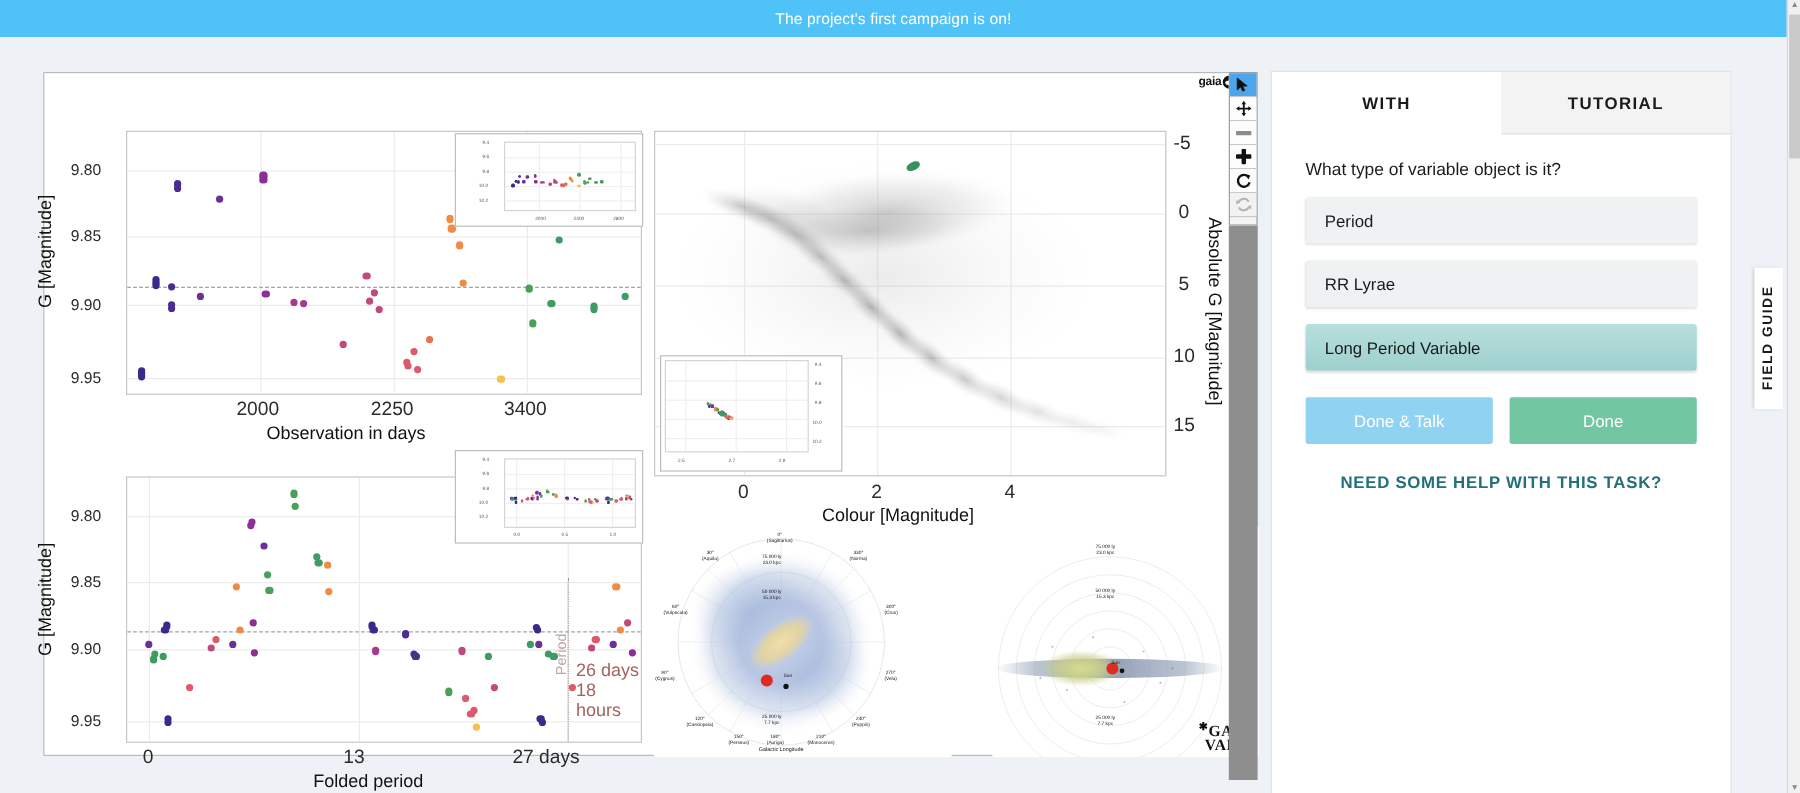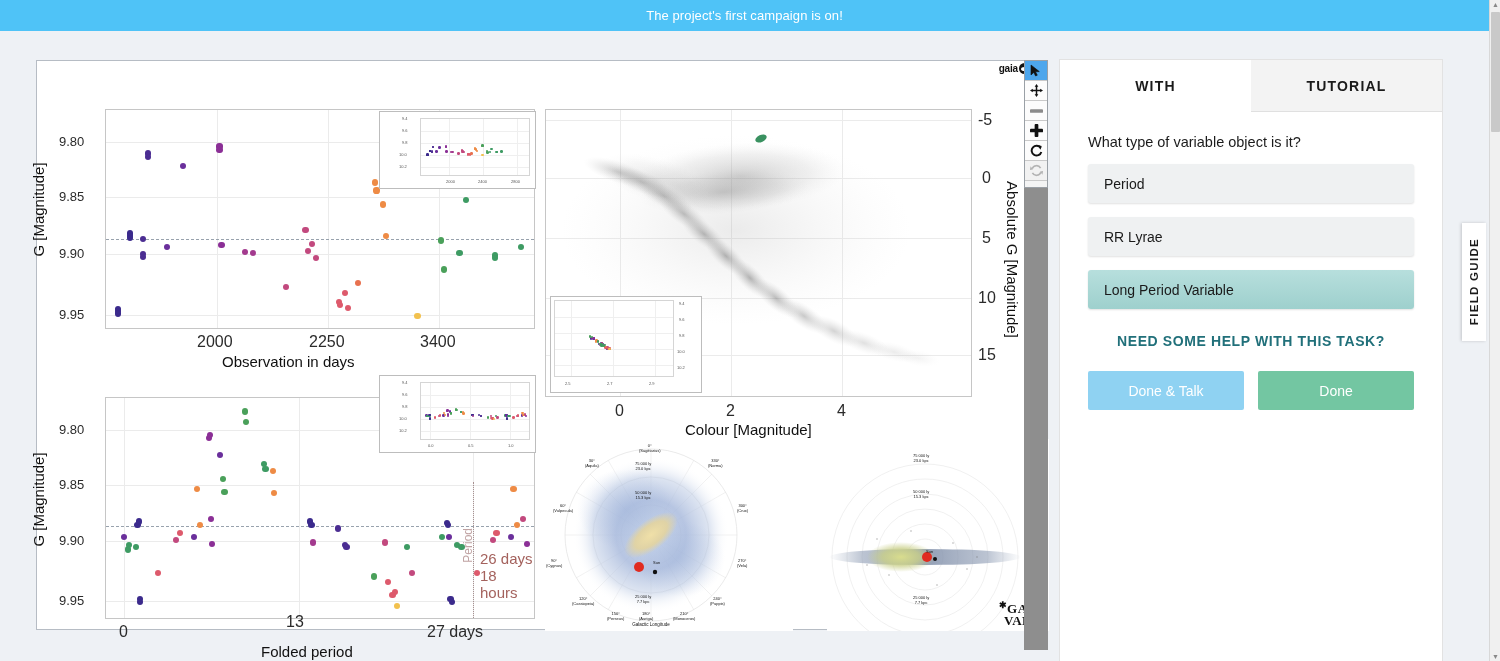--- a/index.html
+++ b/index.html
@@ -910,8 +910,6 @@
       <span>Long Period Variable</span>
     </div>
 
-    <div id="help-link">NEED SOME HELP WITH THIS TASK?</div>
-
     <div id="done-row">
       <div class="done-btn" id="done-talk-btn">
         <span>Done &amp; Talk</span>
@@ -920,6 +918,8 @@
         <span>Done</span>
       </div>
     </div>
+
+    <div id="help-link">NEED SOME HELP WITH THIS TASK?</div>
   </div>
 
   <div id="field-guide">

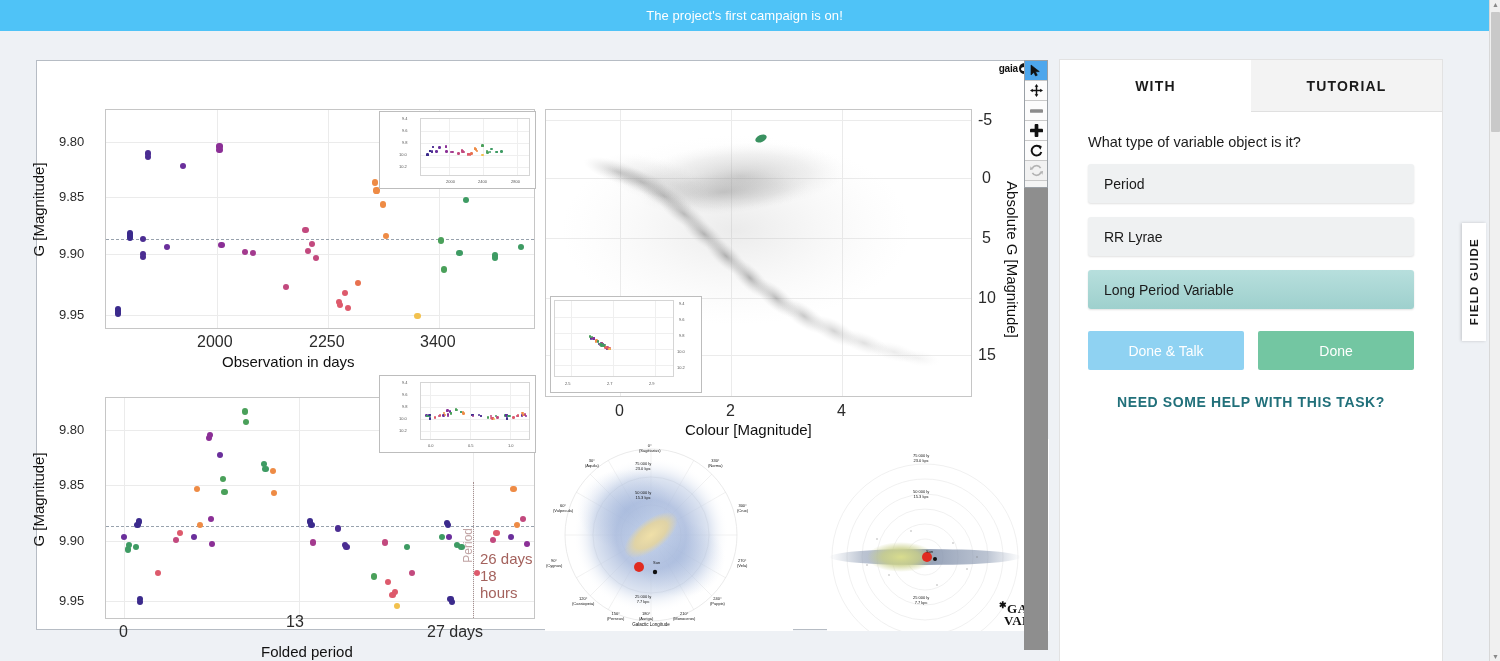--- a/index.html
+++ b/index.html
@@ -466,7 +466,7 @@
         </div>
 
       <div class="tick-label" style="left:82px; top:262px; font-size:16px;">0</div>
-      <div class="tick-label" style="left:249px; top:252px; font-size:16px;">13</div>
+      <div class="tick-label" style="left:249px; top:262px; font-size:16px;">13</div>
       <div class="tick-label" style="left:390px; top:262px; font-size:16px;">27 days</div>
 
       <div class="axis-title" style="left:224px; top:282px;">Folded period</div>

